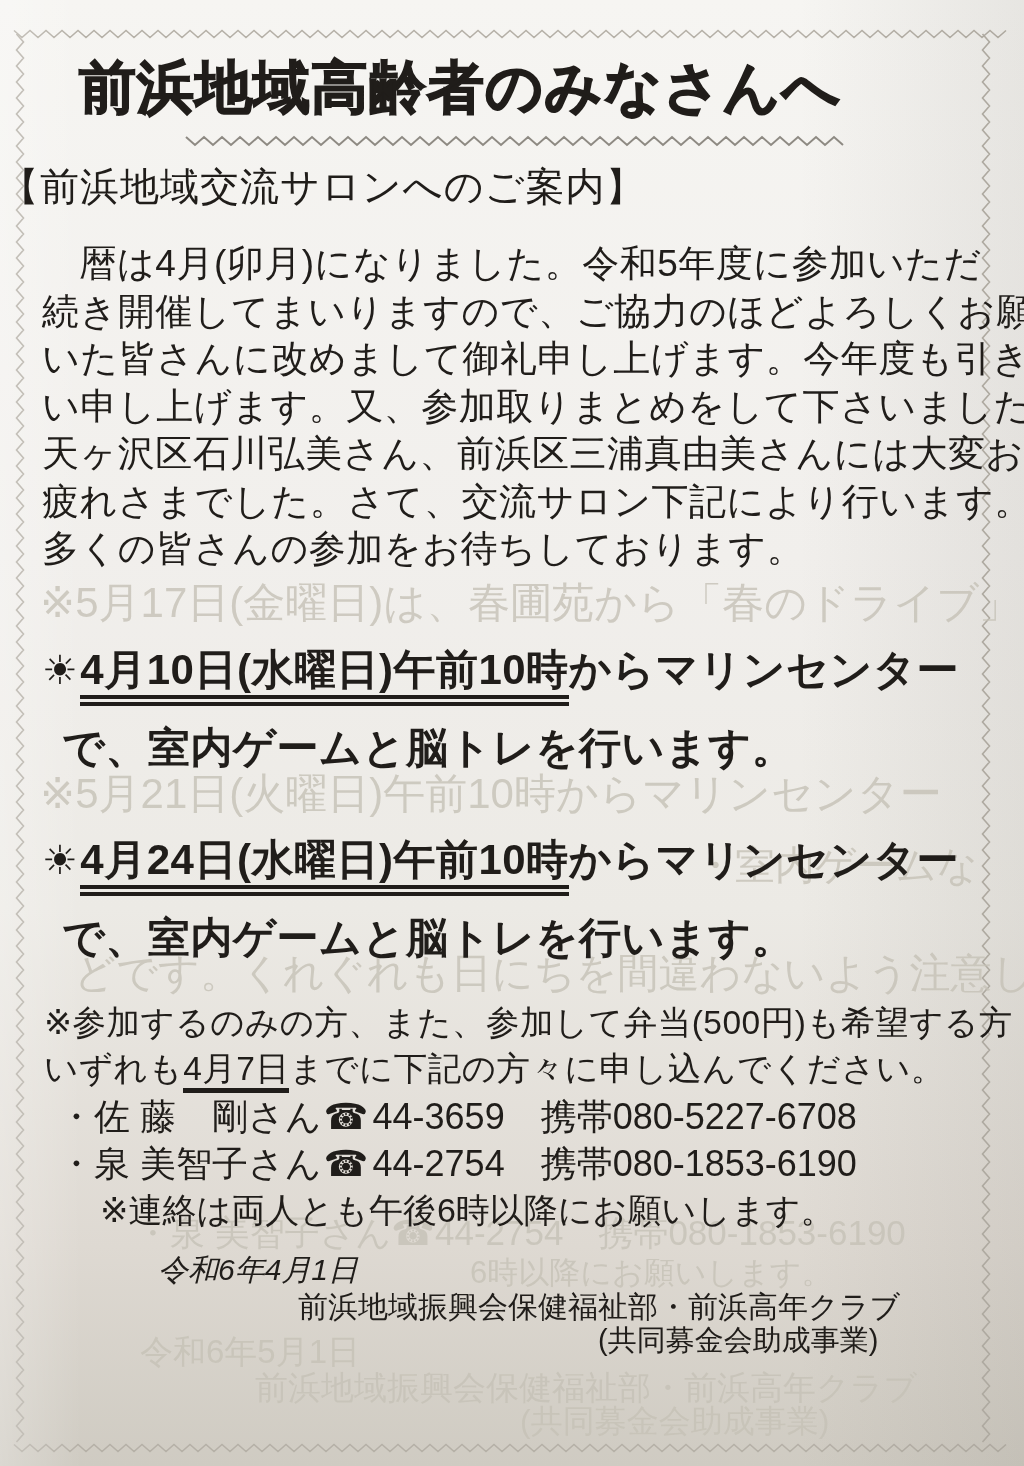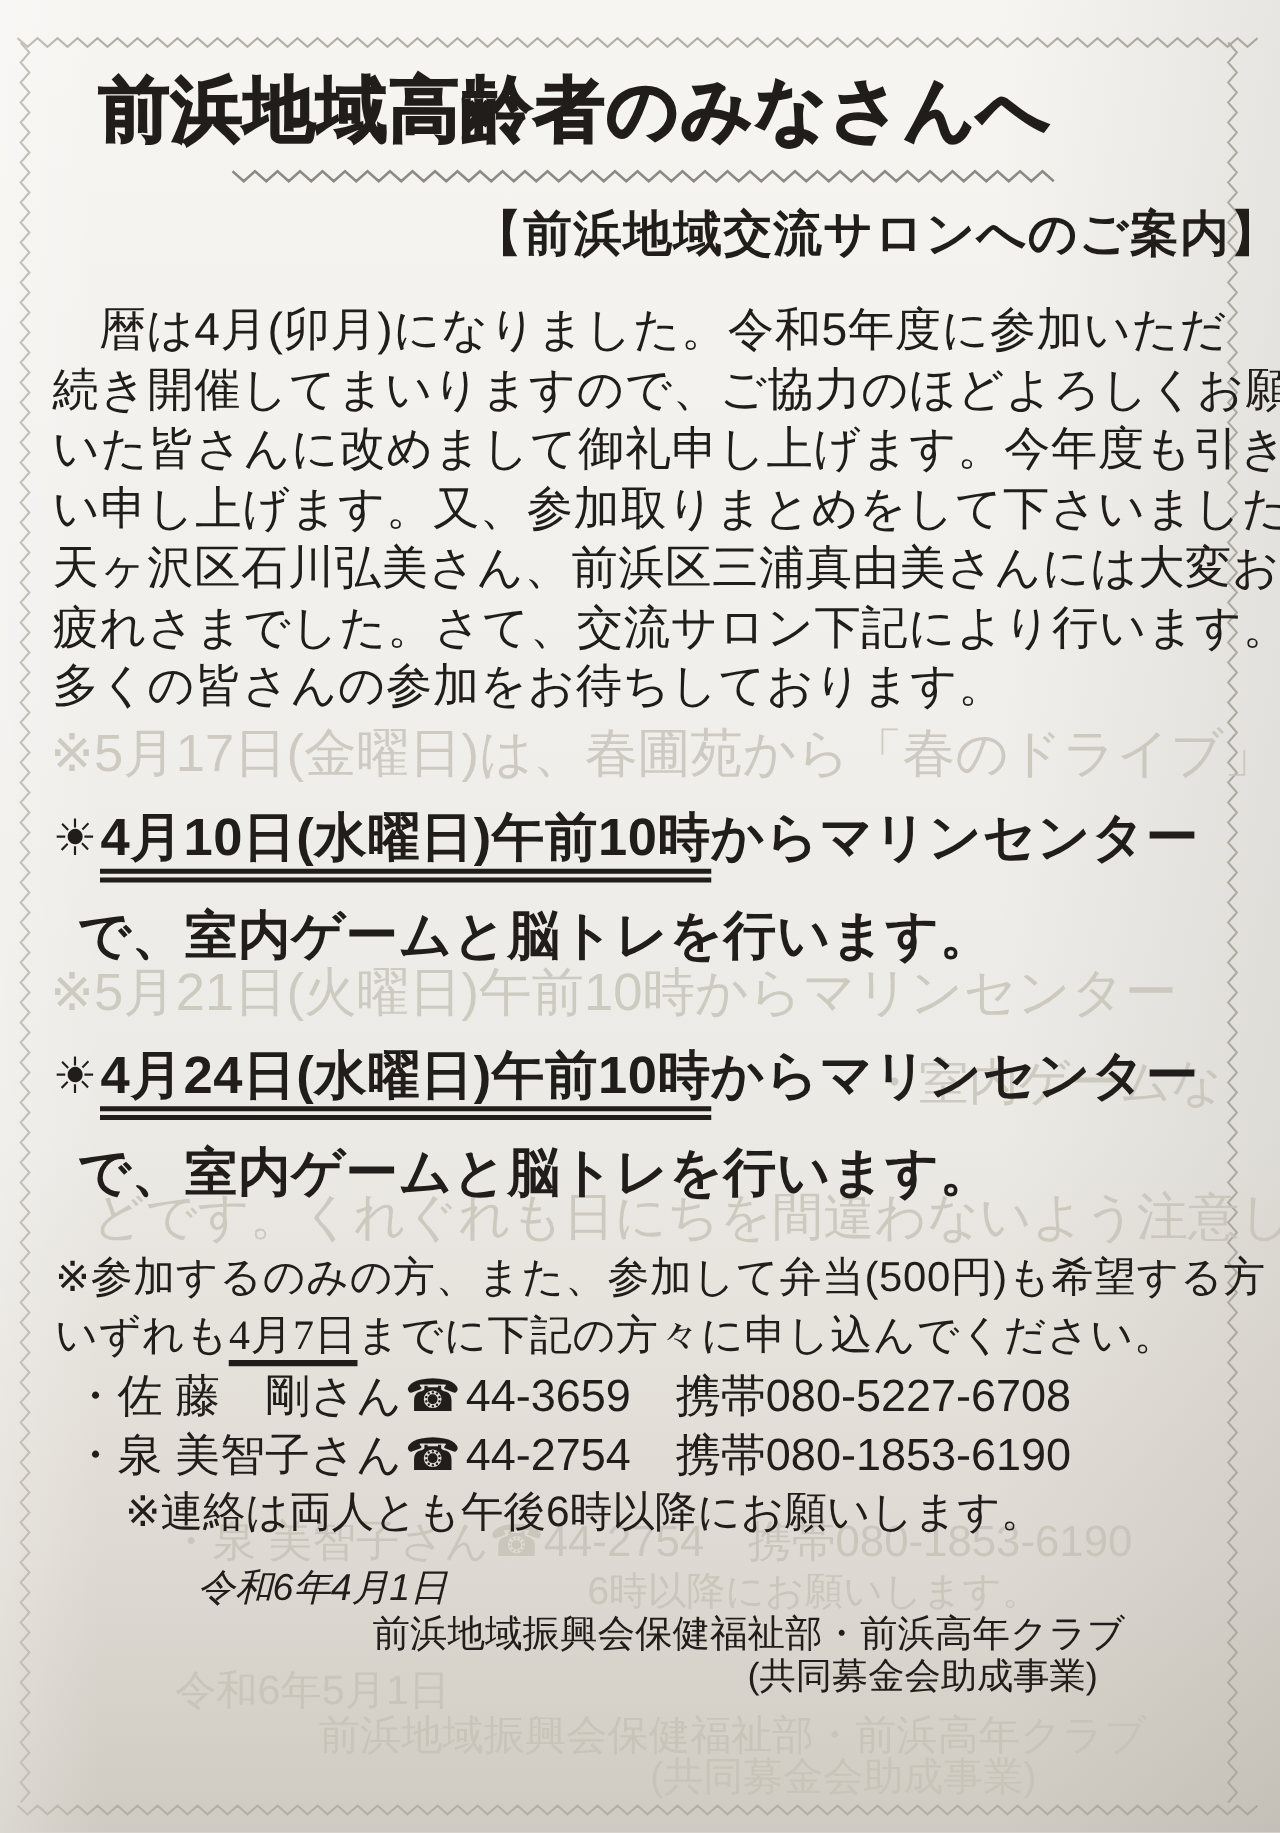--- a/index.html
+++ b/index.html
@@ -26,8 +26,8 @@
     -webkit-text-stroke:1.5px #201d1a;
   }
   .subtitle{
-    left:0;top:160px;width:1024px;text-align:right;
-    font-size:39px;font-weight:700;letter-spacing:1px;
+    left:0;top:160px;width:1024px;text-align:left;
+    font-size:39px;font-weight:400;letter-spacing:1px;
   }
   .paragraph{left:42px;top:240px;width:945px;font-size:37px;line-height:47.5px;font-weight:500;letter-spacing:.5px;}
   .paragraph div{white-space:nowrap;}

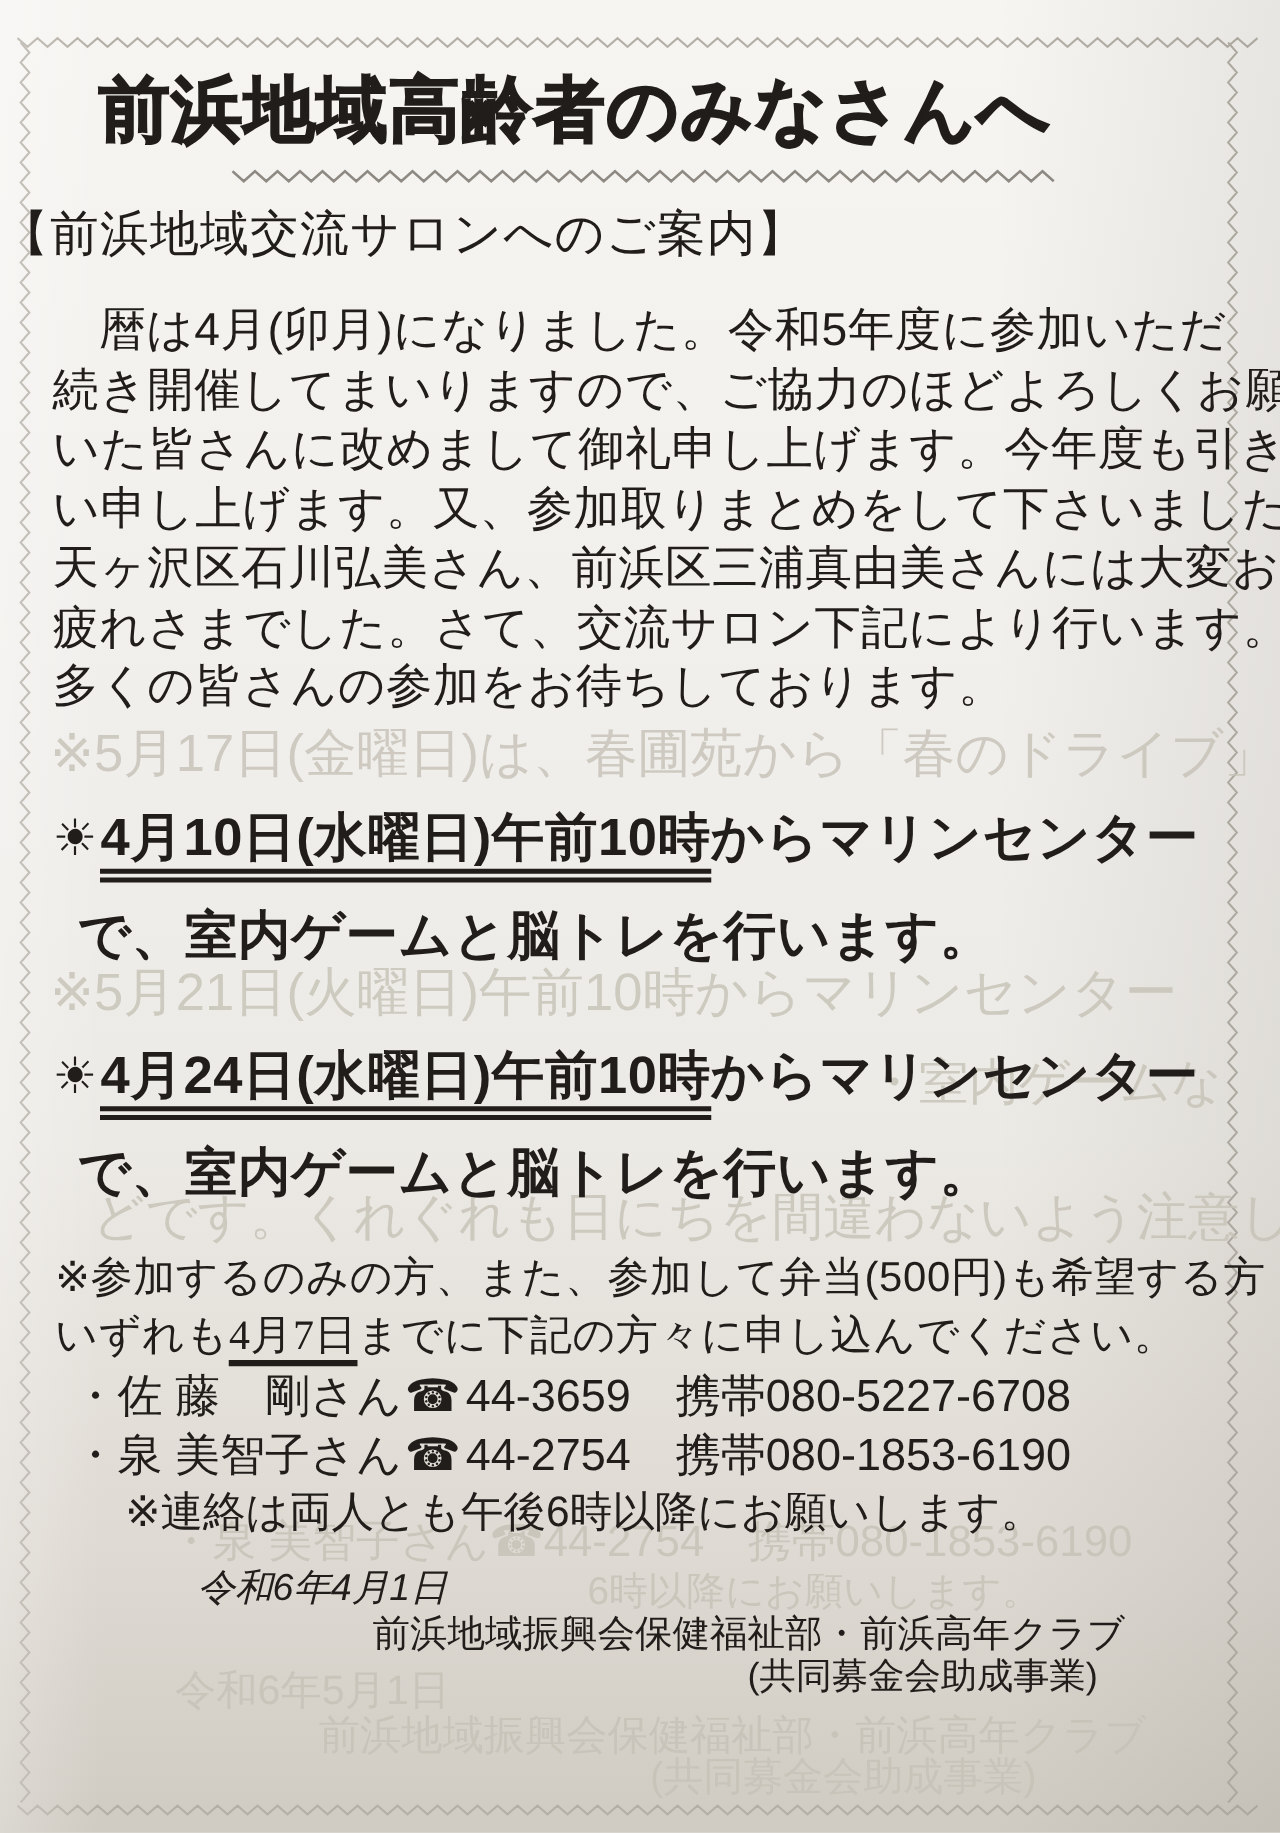--- a/index.html
+++ b/index.html
@@ -37,7 +37,7 @@
   .dbl{border-bottom:11px double #201d1a;padding-bottom:2px;}
   .sun{font-size:40px;margin-right:2px;}
   .notes{left:44px;top:1000px;font-size:33.5px;line-height:46px;font-weight:500;letter-spacing:.5px;}
-  .u-solid{border-bottom:5px solid #201d1a;padding-bottom:1px;font-family:Liberation Serif, serif;}
+  .u-solid{border-bottom:5px solid #201d1a;padding-bottom:1px;}
   .contacts{left:58px;top:1094px;font-size:36px;line-height:46.5px;font-weight:500;}
   .contacts .tel{margin:0 4px 0 2px;}
   .contacts .note{padding-left:42px;font-size:34px;}

